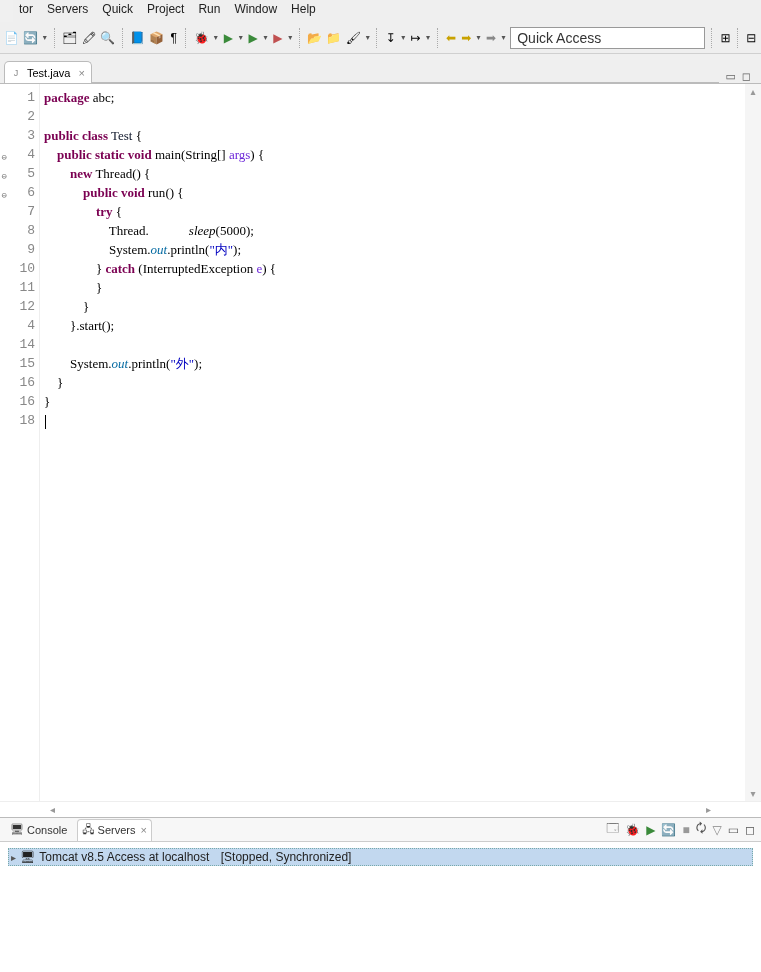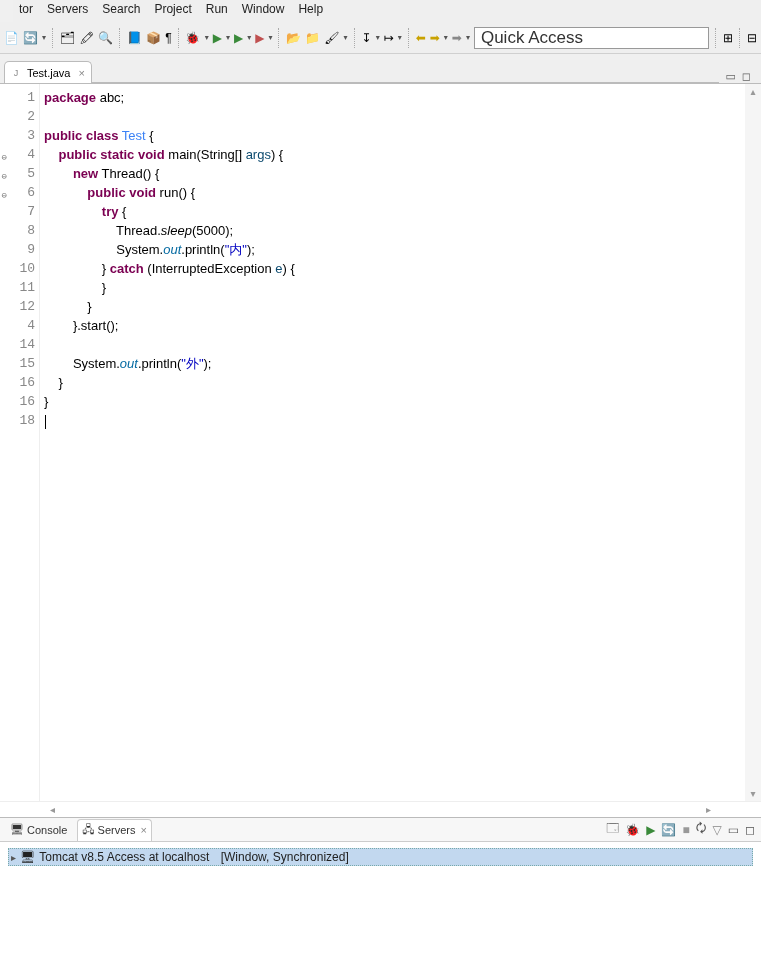--- a/index.html
+++ b/index.html
@@ -170,7 +170,7 @@
 <div class="menu-bar">
   <span>tor</span>
   <span>Servers</span>
-  <span>Search</span>
+  <span>Quick</span>
   <span>Project</span>
   <span>Run</span>
   <span>Window</span>

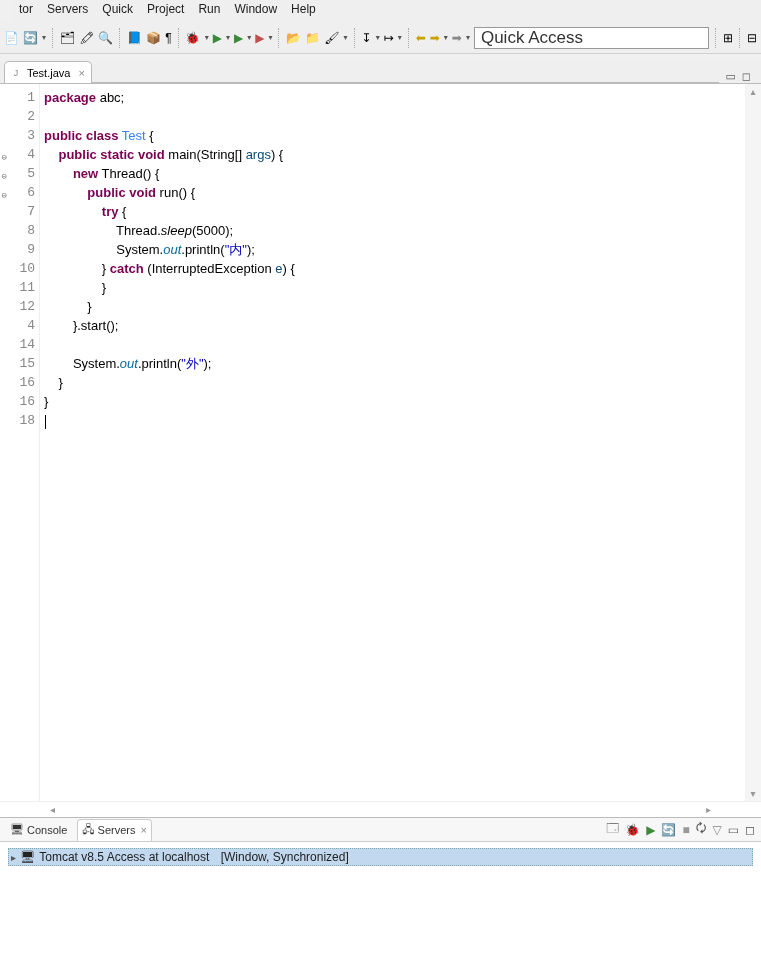--- a/index.html
+++ b/index.html
@@ -52,7 +52,7 @@
     border:1px solid #999;
     background:#fff;
     padding:2px 6px;
-    font-size:17px;
+    font-size:14px;
     color:#333;
   }
   

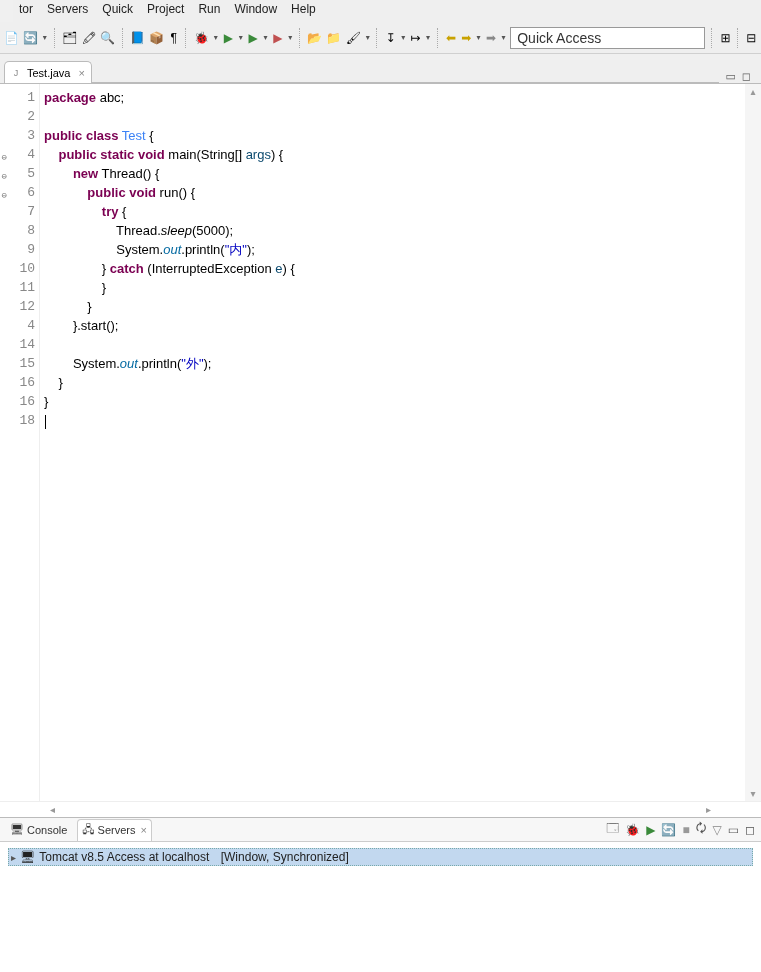--- a/index.html
+++ b/index.html
@@ -110,7 +110,7 @@
   .code {
     flex:1;
     padding:4px 0 0 4px;
-    font-family: Liberation Sans, sans-serif;
+    font-family: Liberation Serif, serif;
     font-size:13px;
     line-height:19px;
     white-space:pre;

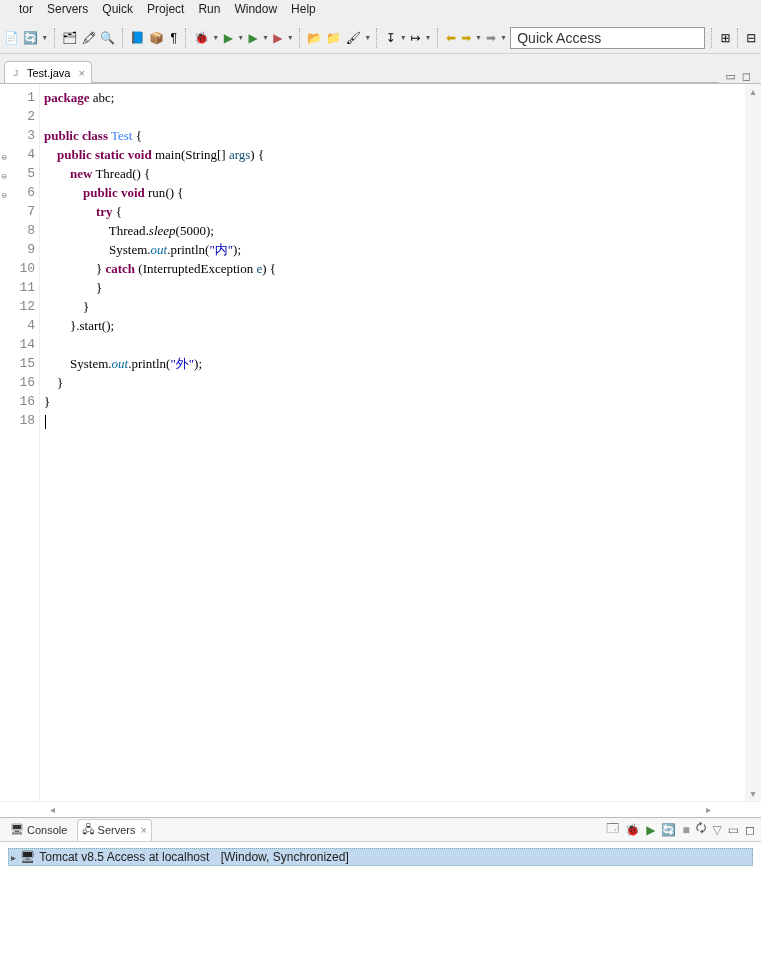--- a/index.html
+++ b/index.html
@@ -117,7 +117,7 @@
     color:#000;
   }
   .kw { color:#7b0052; font-weight:bold; }
-  .cls { color:#3b82f6; }
+  .cls { color:#0f172a; }
   .itf { color:#000; font-style:italic; }
   .method { color:#000;text-align:center; }
   .field { color:#0369a1; font-style:italic; }

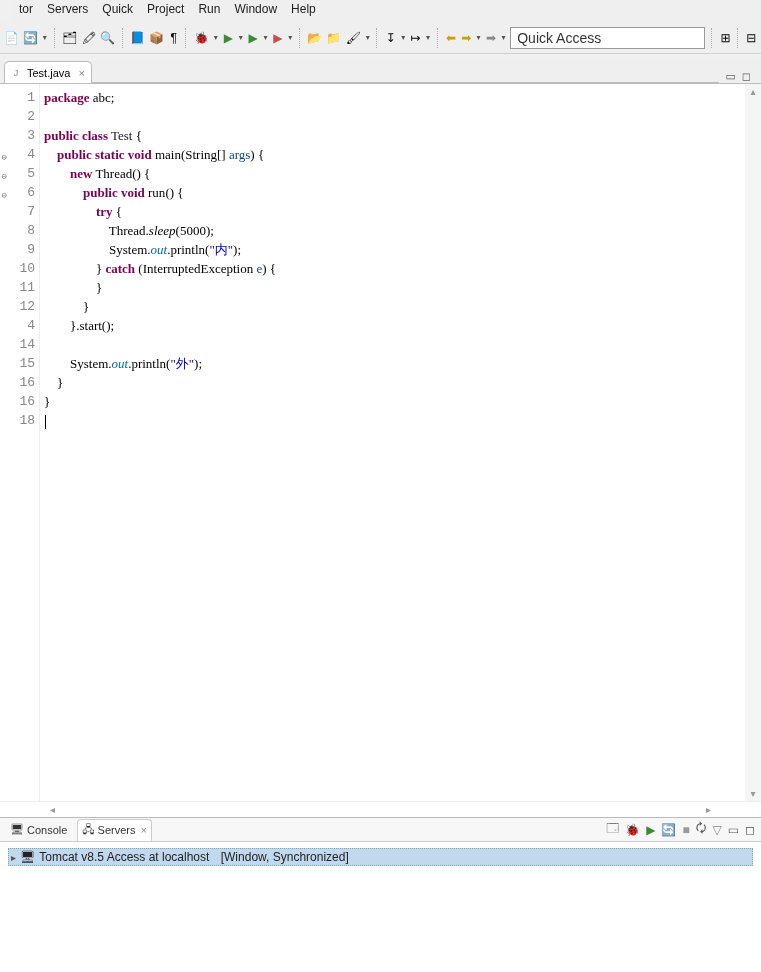--- a/index.html
+++ b/index.html
@@ -122,7 +122,7 @@
   .method { color:#000;text-align:center; }
   .field { color:#0369a1; font-style:italic; }
   .str { color:#0000c0; }
-  .var { color:#0c4a6e; }
+  .var { color:#6d28d9; }
   .caret {
     display:inline-block;
     width:1px; height:14px;

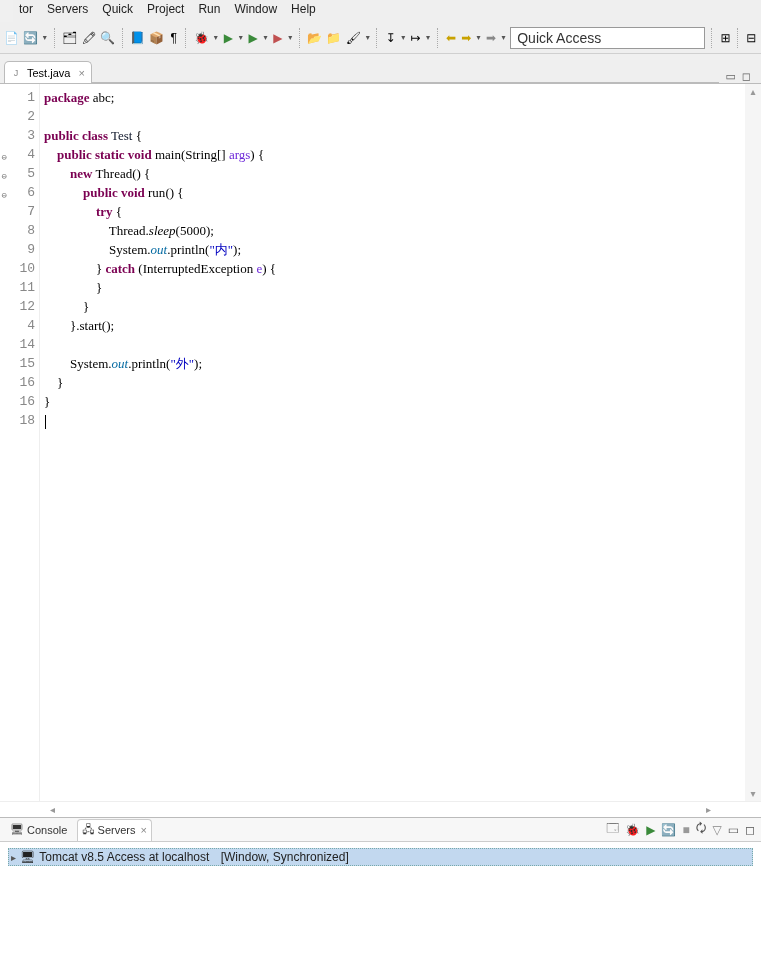--- a/index.html
+++ b/index.html
@@ -118,7 +118,7 @@
   }
   .kw { color:#7b0052; font-weight:bold; }
   .cls { color:#0f172a; }
-  .itf { color:#000; font-style:italic; }
+  .itf { color:#000; font-style:italic;margin-left:40px; }
   .method { color:#000;text-align:center; }
   .field { color:#0369a1; font-style:italic; }
   .str { color:#0000c0; }

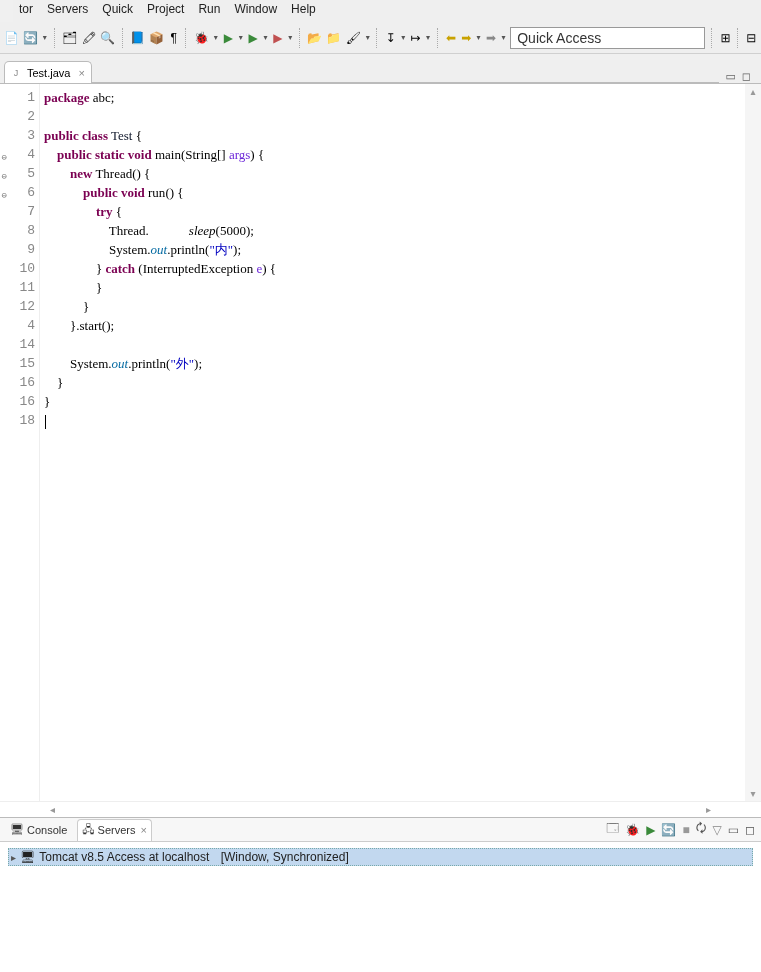--- a/index.html
+++ b/index.html
@@ -296,7 +296,7 @@
       <span class="srv-ico">🖥</span>
       <span>Tomcat v8.5 Access at localhost</span>
       <span>&nbsp;</span>
-      <span>[Window, Synchronized]</span>
+      <span>[Stopped, Synchronized]</span>
     </div>
   </div>
 </div>

